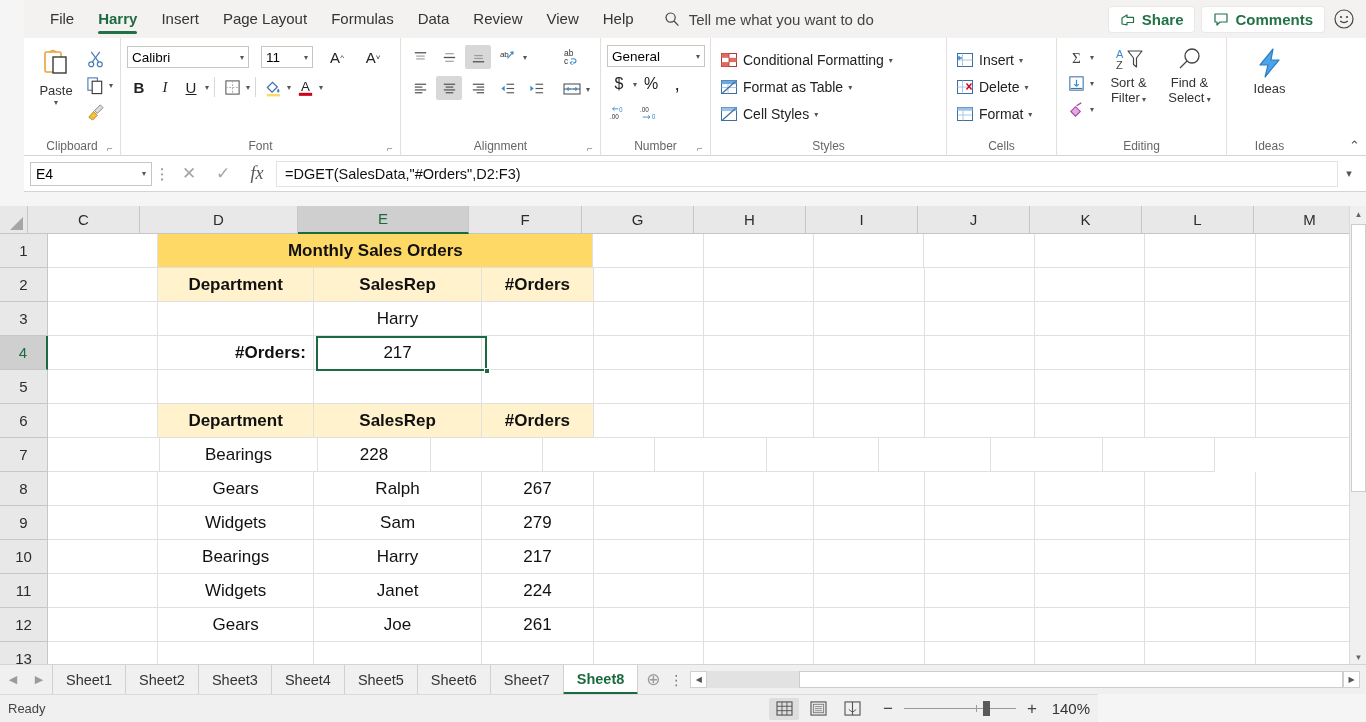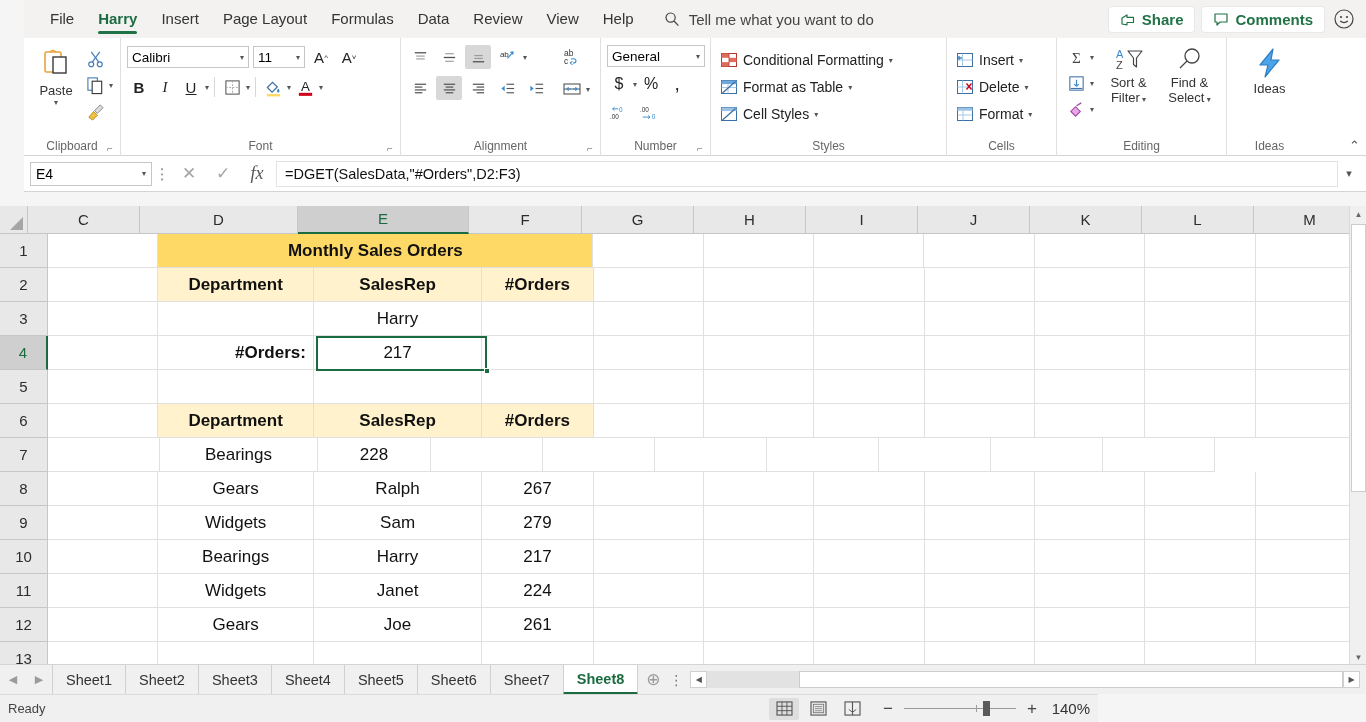--- a/index.html
+++ b/index.html
@@ -351,7 +351,7 @@
     <div class="grp" style="width:280px">
       <div class="grp-body">
         <div class="col">
-          <div class="row" style="gap:4px">
+          <div class="row" style="gap:12px">
             <div class="fname">
               <span>Calibri</span>
               <span class="caret">▾</span>

